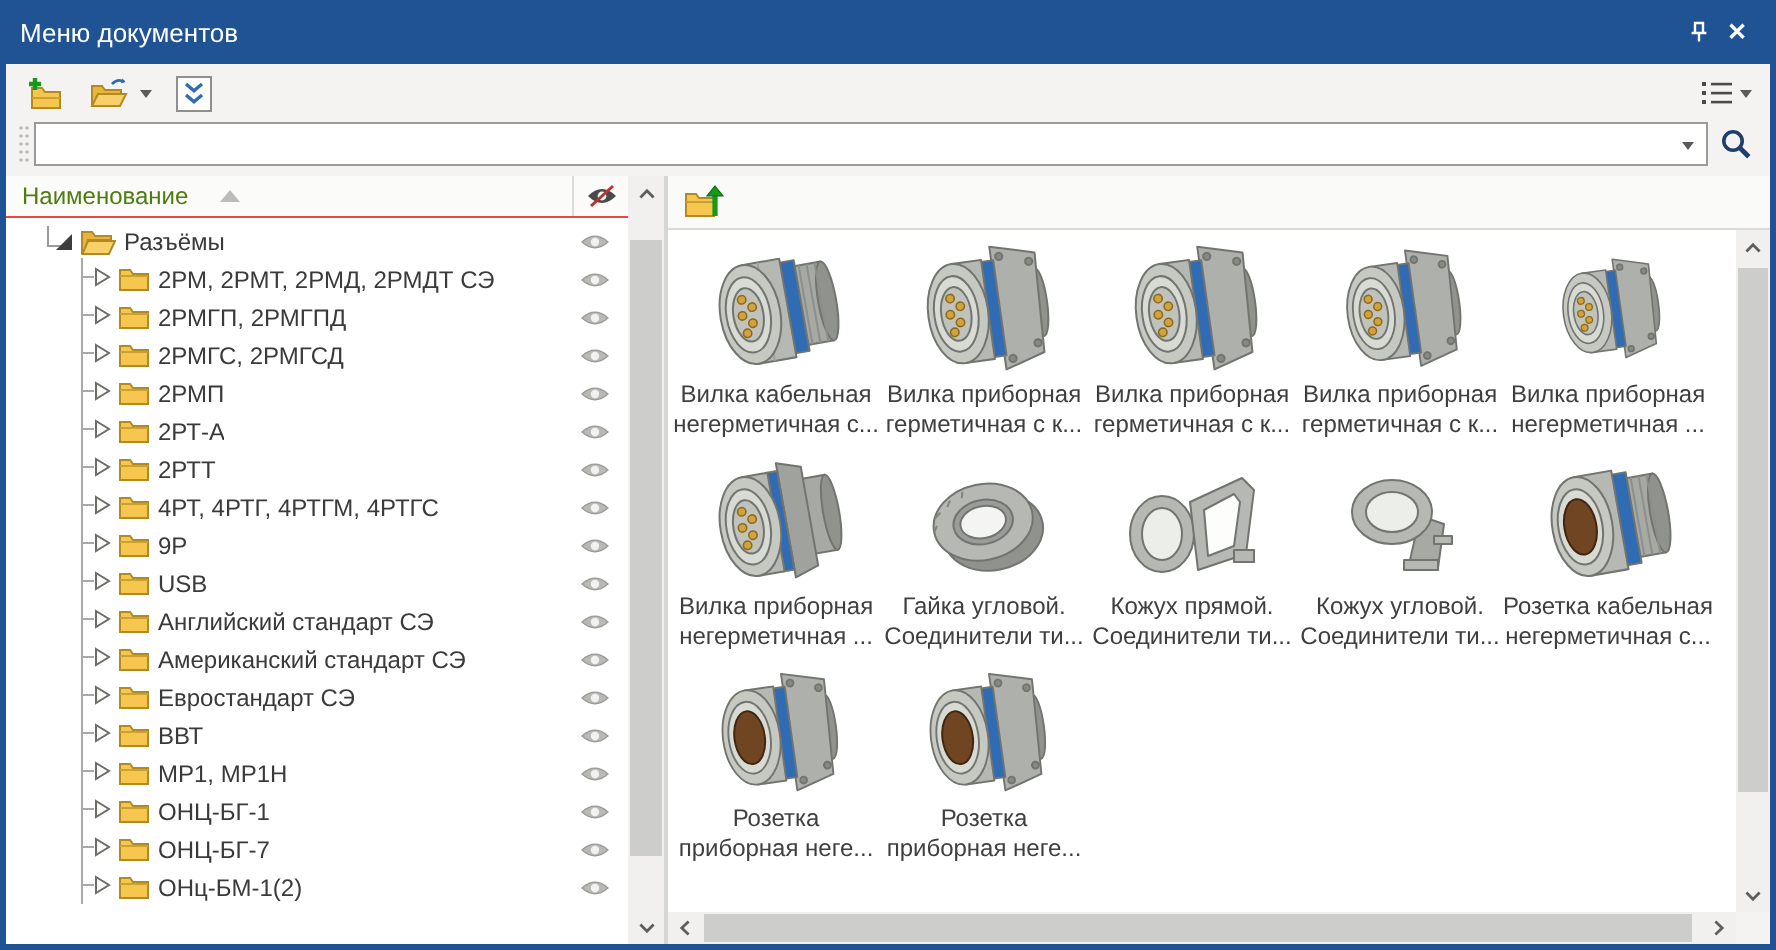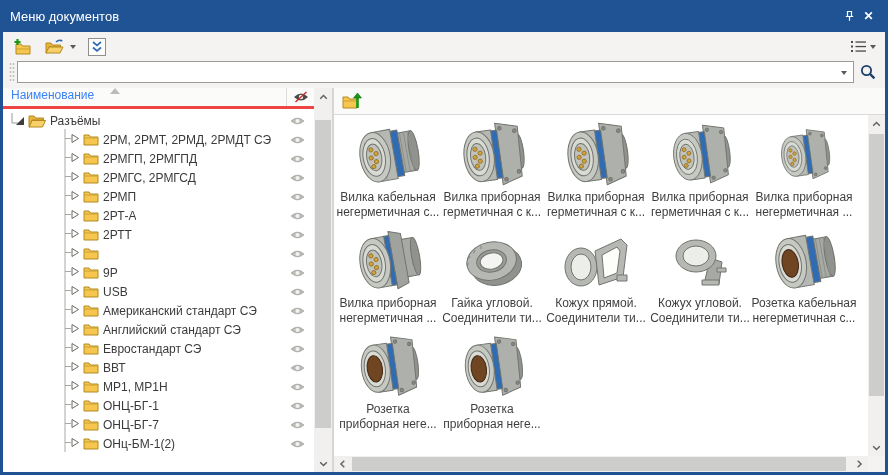--- a/index.html
+++ b/index.html
@@ -31,8 +31,8 @@
   .content{flex:1;display:flex;min-height:0;background:#fff}
   .left{width:329px;flex:0 0 auto;display:flex;background:#fff}
   .left-main{flex:1;display:flex;flex-direction:column;min-width:0}
-  .tree-header{height:21px;flex:0 0 auto;display:flex;background:#fbfbfa;
-    border-bottom:3px solid #ef4444;padding-left:8px;font-size:12px;color:#3b82f6}
+  .tree-header{height:21px;flex:0 0 auto;display:flex;align-items:center;background:#fbfbfa;
+    border-bottom:1px solid #ef4444;padding-left:8px;font-size:12px;color:#4d7c0f}
   .sort{width:0;height:0;border-left:5px solid transparent;border-right:5px solid transparent;
     border-bottom:6px solid #bcbcb8;margin-left:16px}
   .th-spacer{flex:1}

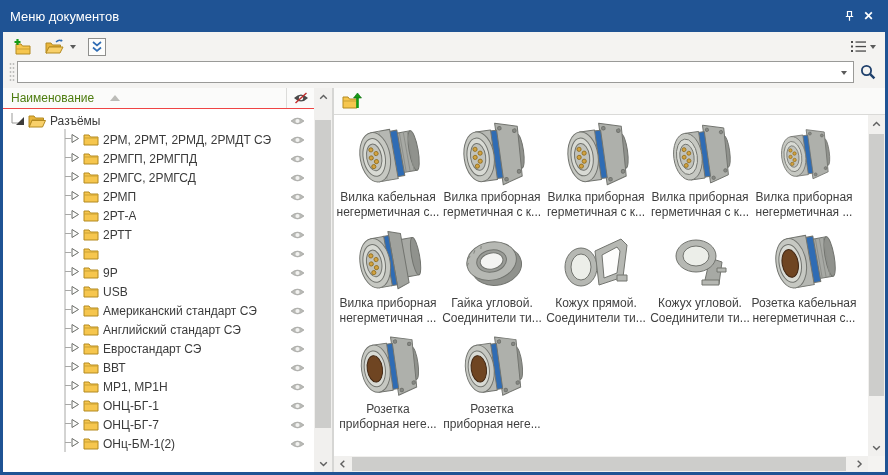--- a/index.html
+++ b/index.html
@@ -40,7 +40,7 @@
   .th-eye{width:27px;display:flex;justify-content:center;align-items:center}
   .tree-rows{flex:1;overflow:hidden;padding-top:2px;background:#fff}
   .trow{height:19px;display:flex;align-items:center;font-size:12px;color:#3a3a3a;white-space:nowrap}
-  .trow.root{}
+  .trow.root{padding-left:12px}
   .trow.child{padding-left:52px}
   .twig{flex:0 0 auto;display:block}
   .f-ico{margin:0 4px 0 1px;flex:0 0 auto;display:flex}

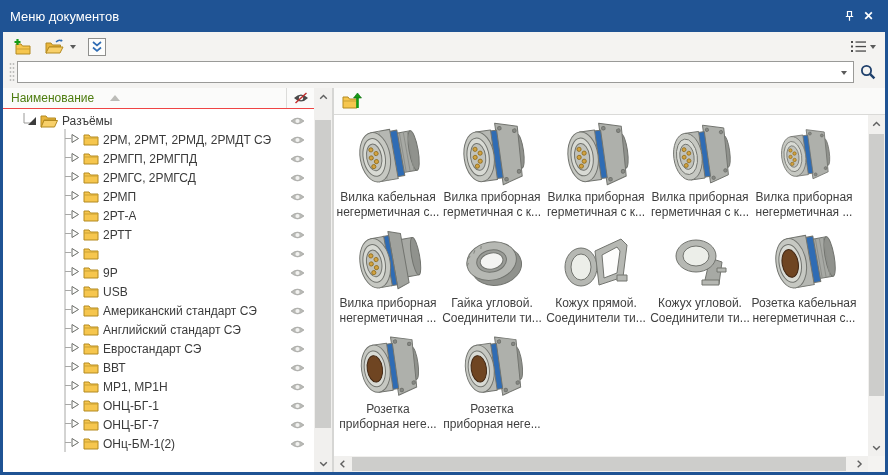--- a/index.html
+++ b/index.html
@@ -41,7 +41,7 @@
   .tree-rows{flex:1;overflow:hidden;padding-top:2px;background:#fff}
   .trow{height:19px;display:flex;align-items:center;font-size:12px;color:#3a3a3a;white-space:nowrap}
   .trow.root{padding-left:12px}
-  .trow.child{padding-left:52px}
+  .trow.child{padding-left:28px}
   .twig{flex:0 0 auto;display:block}
   .f-ico{margin:0 4px 0 1px;flex:0 0 auto;display:flex}
   .trow .lbl{overflow:hidden;text-overflow:ellipsis}

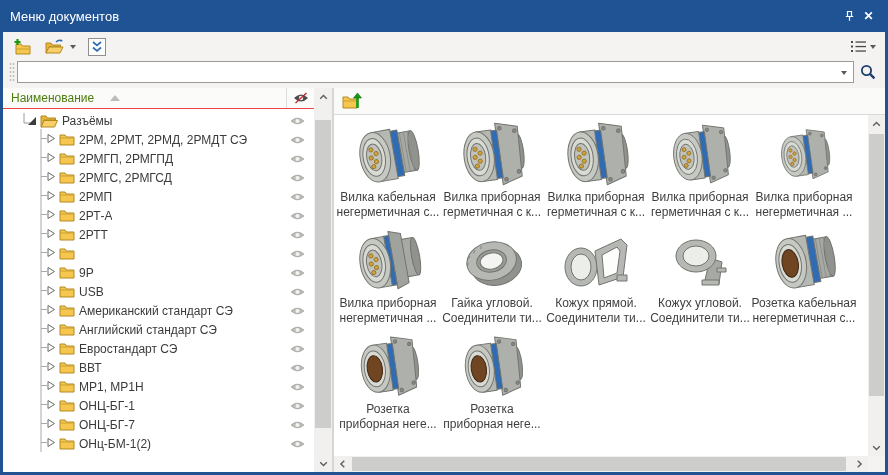--- a/index.html
+++ b/index.html
@@ -355,6 +355,7 @@
         <path d="M1 5 h14" stroke="#caa133" fill="none"></path>
       </svg>
     </span>
+    <span class="lbl">4РТ, 4РТГ, 4РТГМ, 4РТГС</span>
     <span class="eye">
       <svg width="15" height="10" viewBox="0 0 15 10">
         <path d="M1 5 Q7.5 -0.8 14 5 Q7.5 10.8 1 5 Z" fill="#b9bab6" stroke="#999995" stroke-width="0.6"></path>

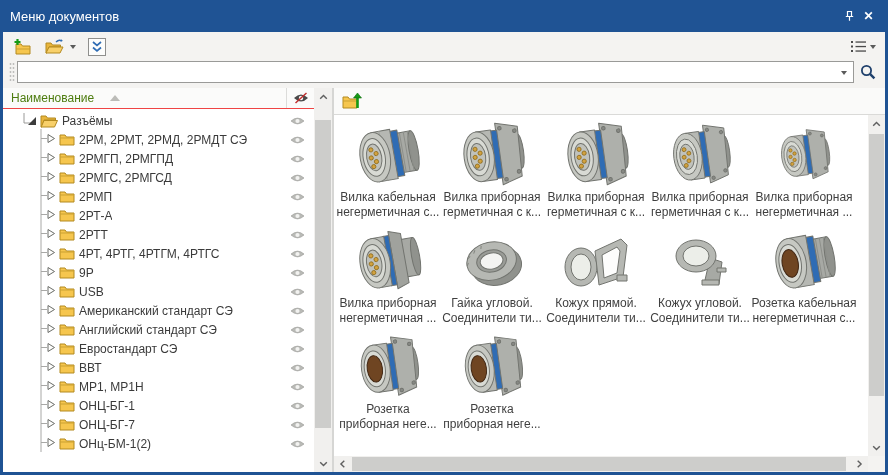--- a/index.html
+++ b/index.html
@@ -424,30 +424,30 @@
         <path d="M1 5 h14" stroke="#caa133" fill="none"></path>
       </svg>
     </span>
+    <span class="lbl">Английский стандарт СЭ</span>
+    <span class="eye">
+      <svg width="15" height="10" viewBox="0 0 15 10">
+        <path d="M1 5 Q7.5 -0.8 14 5 Q7.5 10.8 1 5 Z" fill="#b9bab6" stroke="#999995" stroke-width="0.6"></path>
+        <circle cx="7.5" cy="5" r="2.1" fill="#f2f2f0"></circle>
+      </svg>
+    </span>
+  </div>
+
+  <div class="trow child">
+    <span class="twig">
+      <svg width="27" height="19" viewBox="0 0 27 19">
+        <path d="M10 0 V19" stroke="#a8a8a6" fill="none"></path>
+        <path d="M10 9.5 H16" stroke="#a8a8a6" fill="none"></path>
+        <path d="M17 5.5 l6.5 4 -6.5 4 z" fill="#fdfdfc" stroke="#6b6d68"></path>
+      </svg>
+    </span>
+    <span class="f-ico">
+      <svg width="16" height="13" viewBox="0 0 16 13">
+        <path d="M1 2 h5 l1.5 2 H15 v8 H1 Z" fill="#f6c64e" stroke="#b38a21"></path>
+        <path d="M1 5 h14" stroke="#caa133" fill="none"></path>
+      </svg>
+    </span>
     <span class="lbl">Американский стандарт СЭ</span>
-    <span class="eye">
-      <svg width="15" height="10" viewBox="0 0 15 10">
-        <path d="M1 5 Q7.5 -0.8 14 5 Q7.5 10.8 1 5 Z" fill="#b9bab6" stroke="#999995" stroke-width="0.6"></path>
-        <circle cx="7.5" cy="5" r="2.1" fill="#f2f2f0"></circle>
-      </svg>
-    </span>
-  </div>
-
-  <div class="trow child">
-    <span class="twig">
-      <svg width="27" height="19" viewBox="0 0 27 19">
-        <path d="M10 0 V19" stroke="#a8a8a6" fill="none"></path>
-        <path d="M10 9.5 H16" stroke="#a8a8a6" fill="none"></path>
-        <path d="M17 5.5 l6.5 4 -6.5 4 z" fill="#fdfdfc" stroke="#6b6d68"></path>
-      </svg>
-    </span>
-    <span class="f-ico">
-      <svg width="16" height="13" viewBox="0 0 16 13">
-        <path d="M1 2 h5 l1.5 2 H15 v8 H1 Z" fill="#f6c64e" stroke="#b38a21"></path>
-        <path d="M1 5 h14" stroke="#caa133" fill="none"></path>
-      </svg>
-    </span>
-    <span class="lbl">Английский стандарт СЭ</span>
     <span class="eye">
       <svg width="15" height="10" viewBox="0 0 15 10">
         <path d="M1 5 Q7.5 -0.8 14 5 Q7.5 10.8 1 5 Z" fill="#b9bab6" stroke="#999995" stroke-width="0.6"></path>

